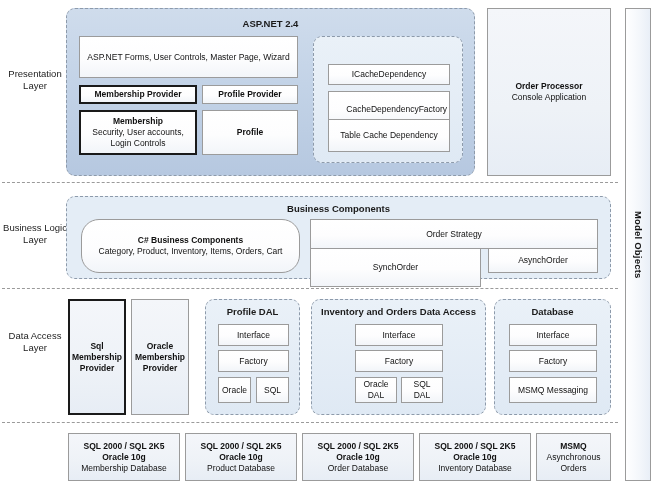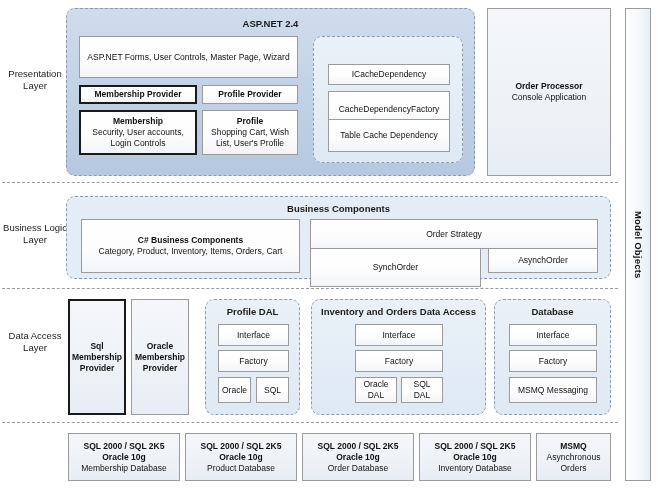--- a/index.html
+++ b/index.html
@@ -154,7 +154,7 @@
       <div class="box ctr plain" style="left:14px; top:27px; width:122px; height:21px;">
         <span>ICacheDependency</span>
       </div>
-      <div class="box ctr plain" style="left:14px; top:54px; width:122px; height:36px;">
+      <div class="box ctr plain" style="left:14px; top:54px; width:122px; height:36px;align-items:flex-end;">
         <span>CacheDependencyFactory</span>
       </div>
       <div class="box ctr plain" style="left:14px; top:82px; width:122px; height:33px;">

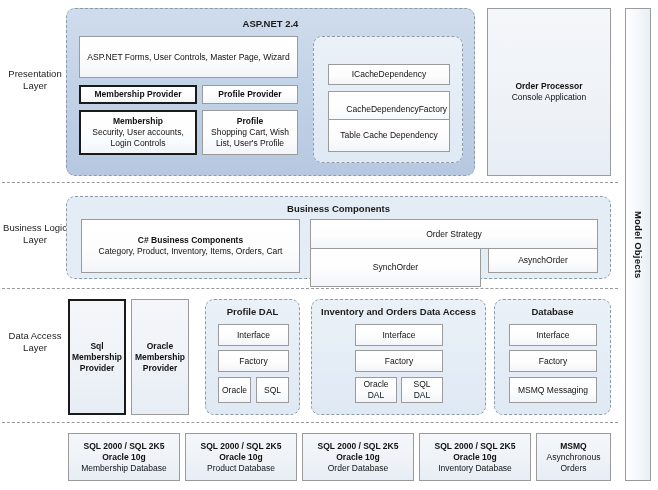--- a/index.html
+++ b/index.html
@@ -146,7 +146,6 @@
 
     <div class="box ctr" style="left:135px; top:101px; width:96px; height:45px;">
       <span class="t1">Profile</span>
-      <span class="t2">Shopping Cart, Wish List, User's Profile</span>
     </div>
 
     <div class="group pale" style="left:246px; top:27px; width:150px; height:127px;">

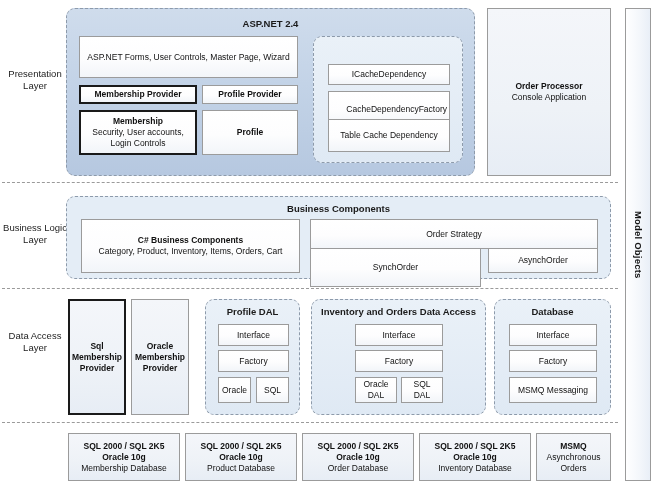--- a/index.html
+++ b/index.html
@@ -170,7 +170,7 @@
   <div class="group paleflat" style="left:66px; top:196px; width:545px; height:83px;">
     <div class="gtitle" style="top:6px;">Business Components</div>
 
-    <div class="box ctr" style="left:14px; top:22px; width:219px; height:54px;">
+    <div class="box ctr" style="left:14px; top:22px; width:219px; height:54px;border-radius:18px;">
       <span class="t1">C# Business Components</span>
       <span class="t2">Category, Product, Inventory, Items, Orders, Cart</span>
     </div>

